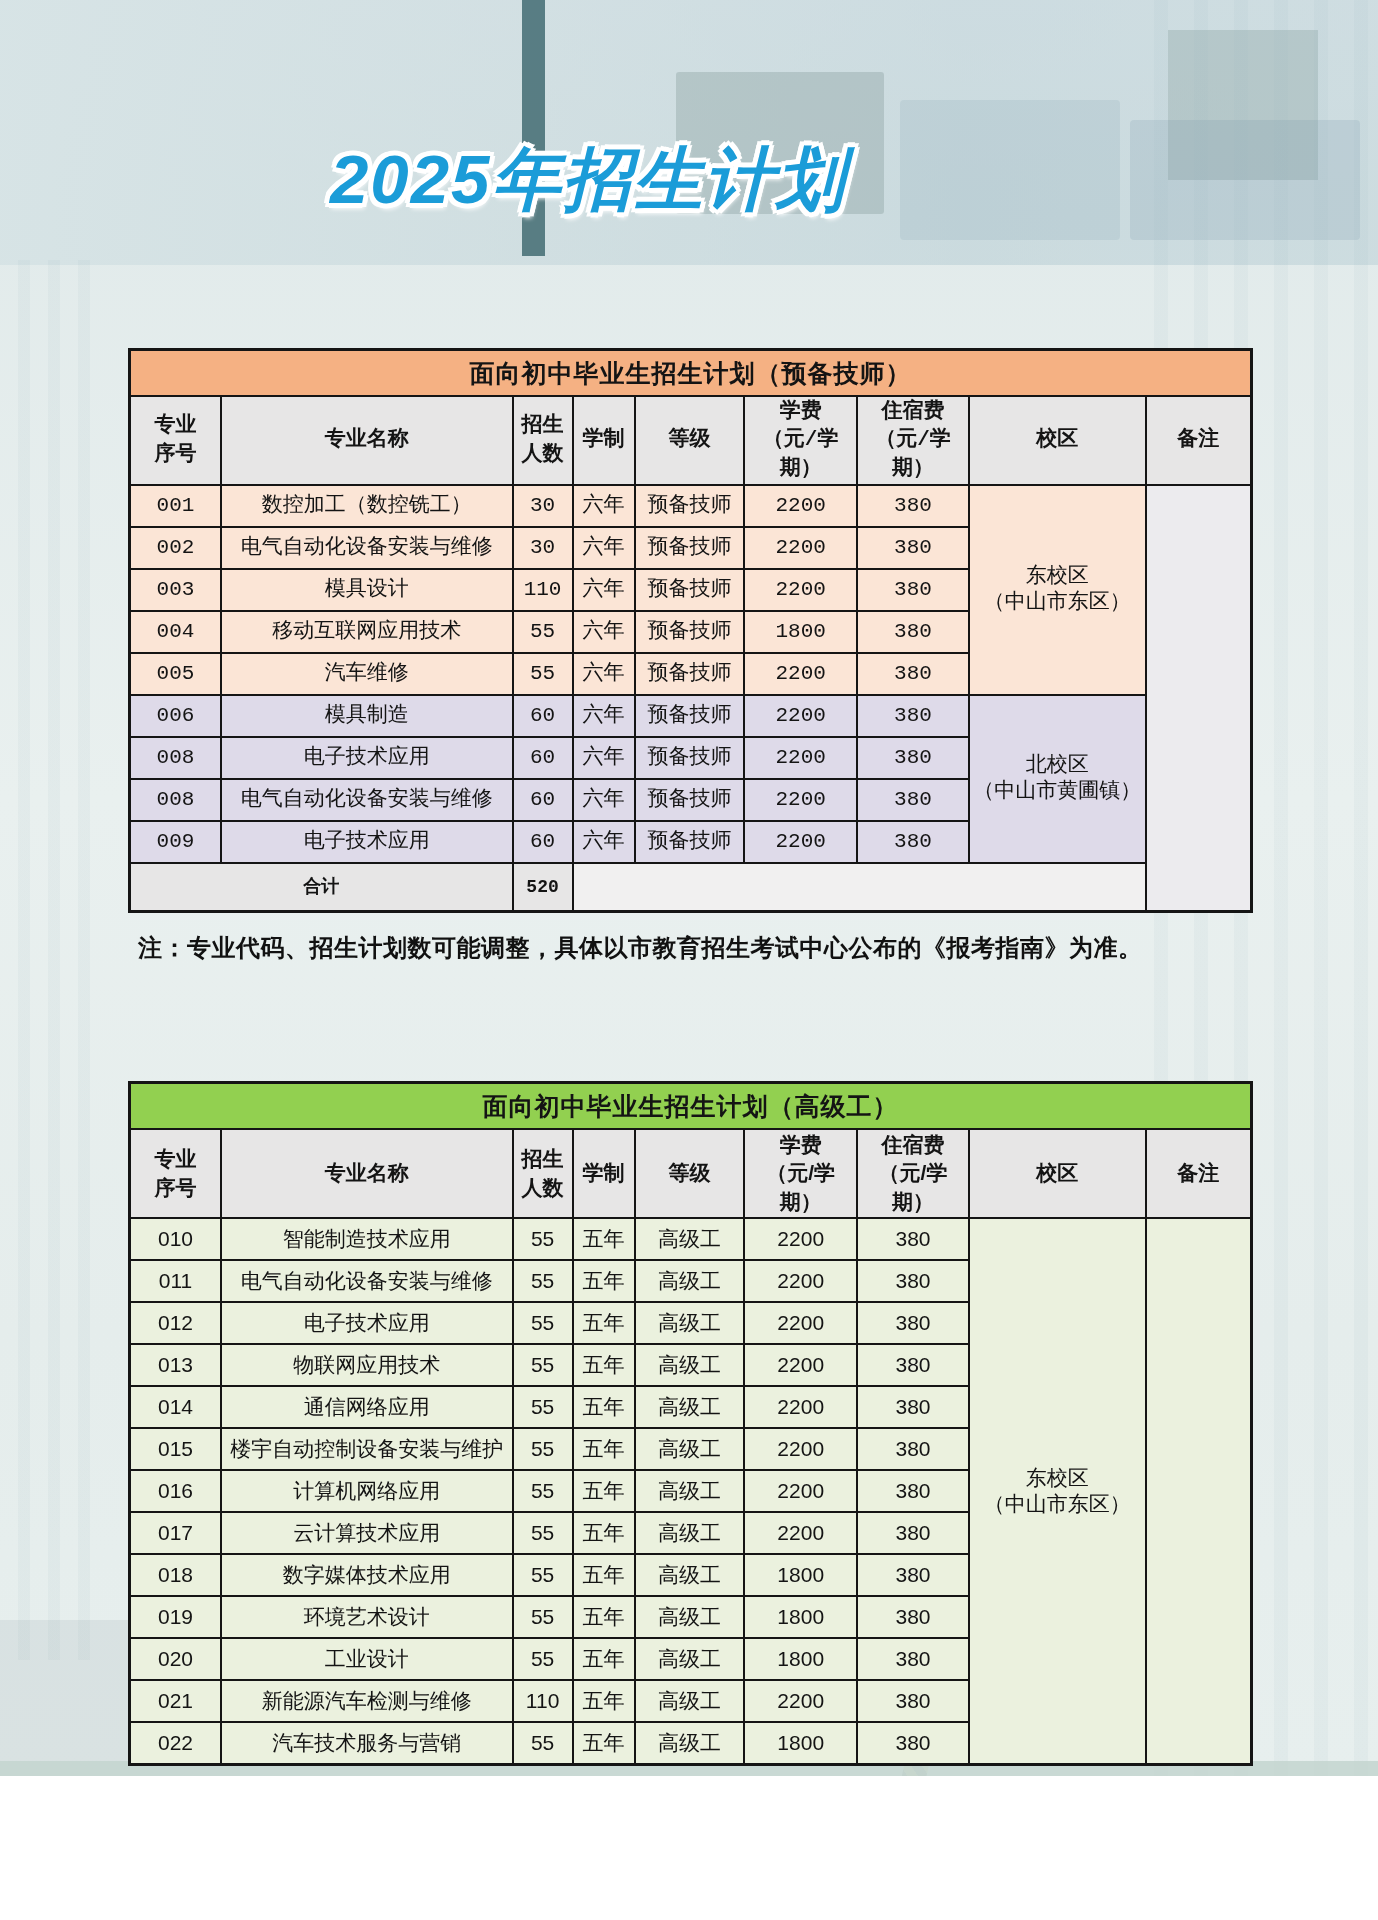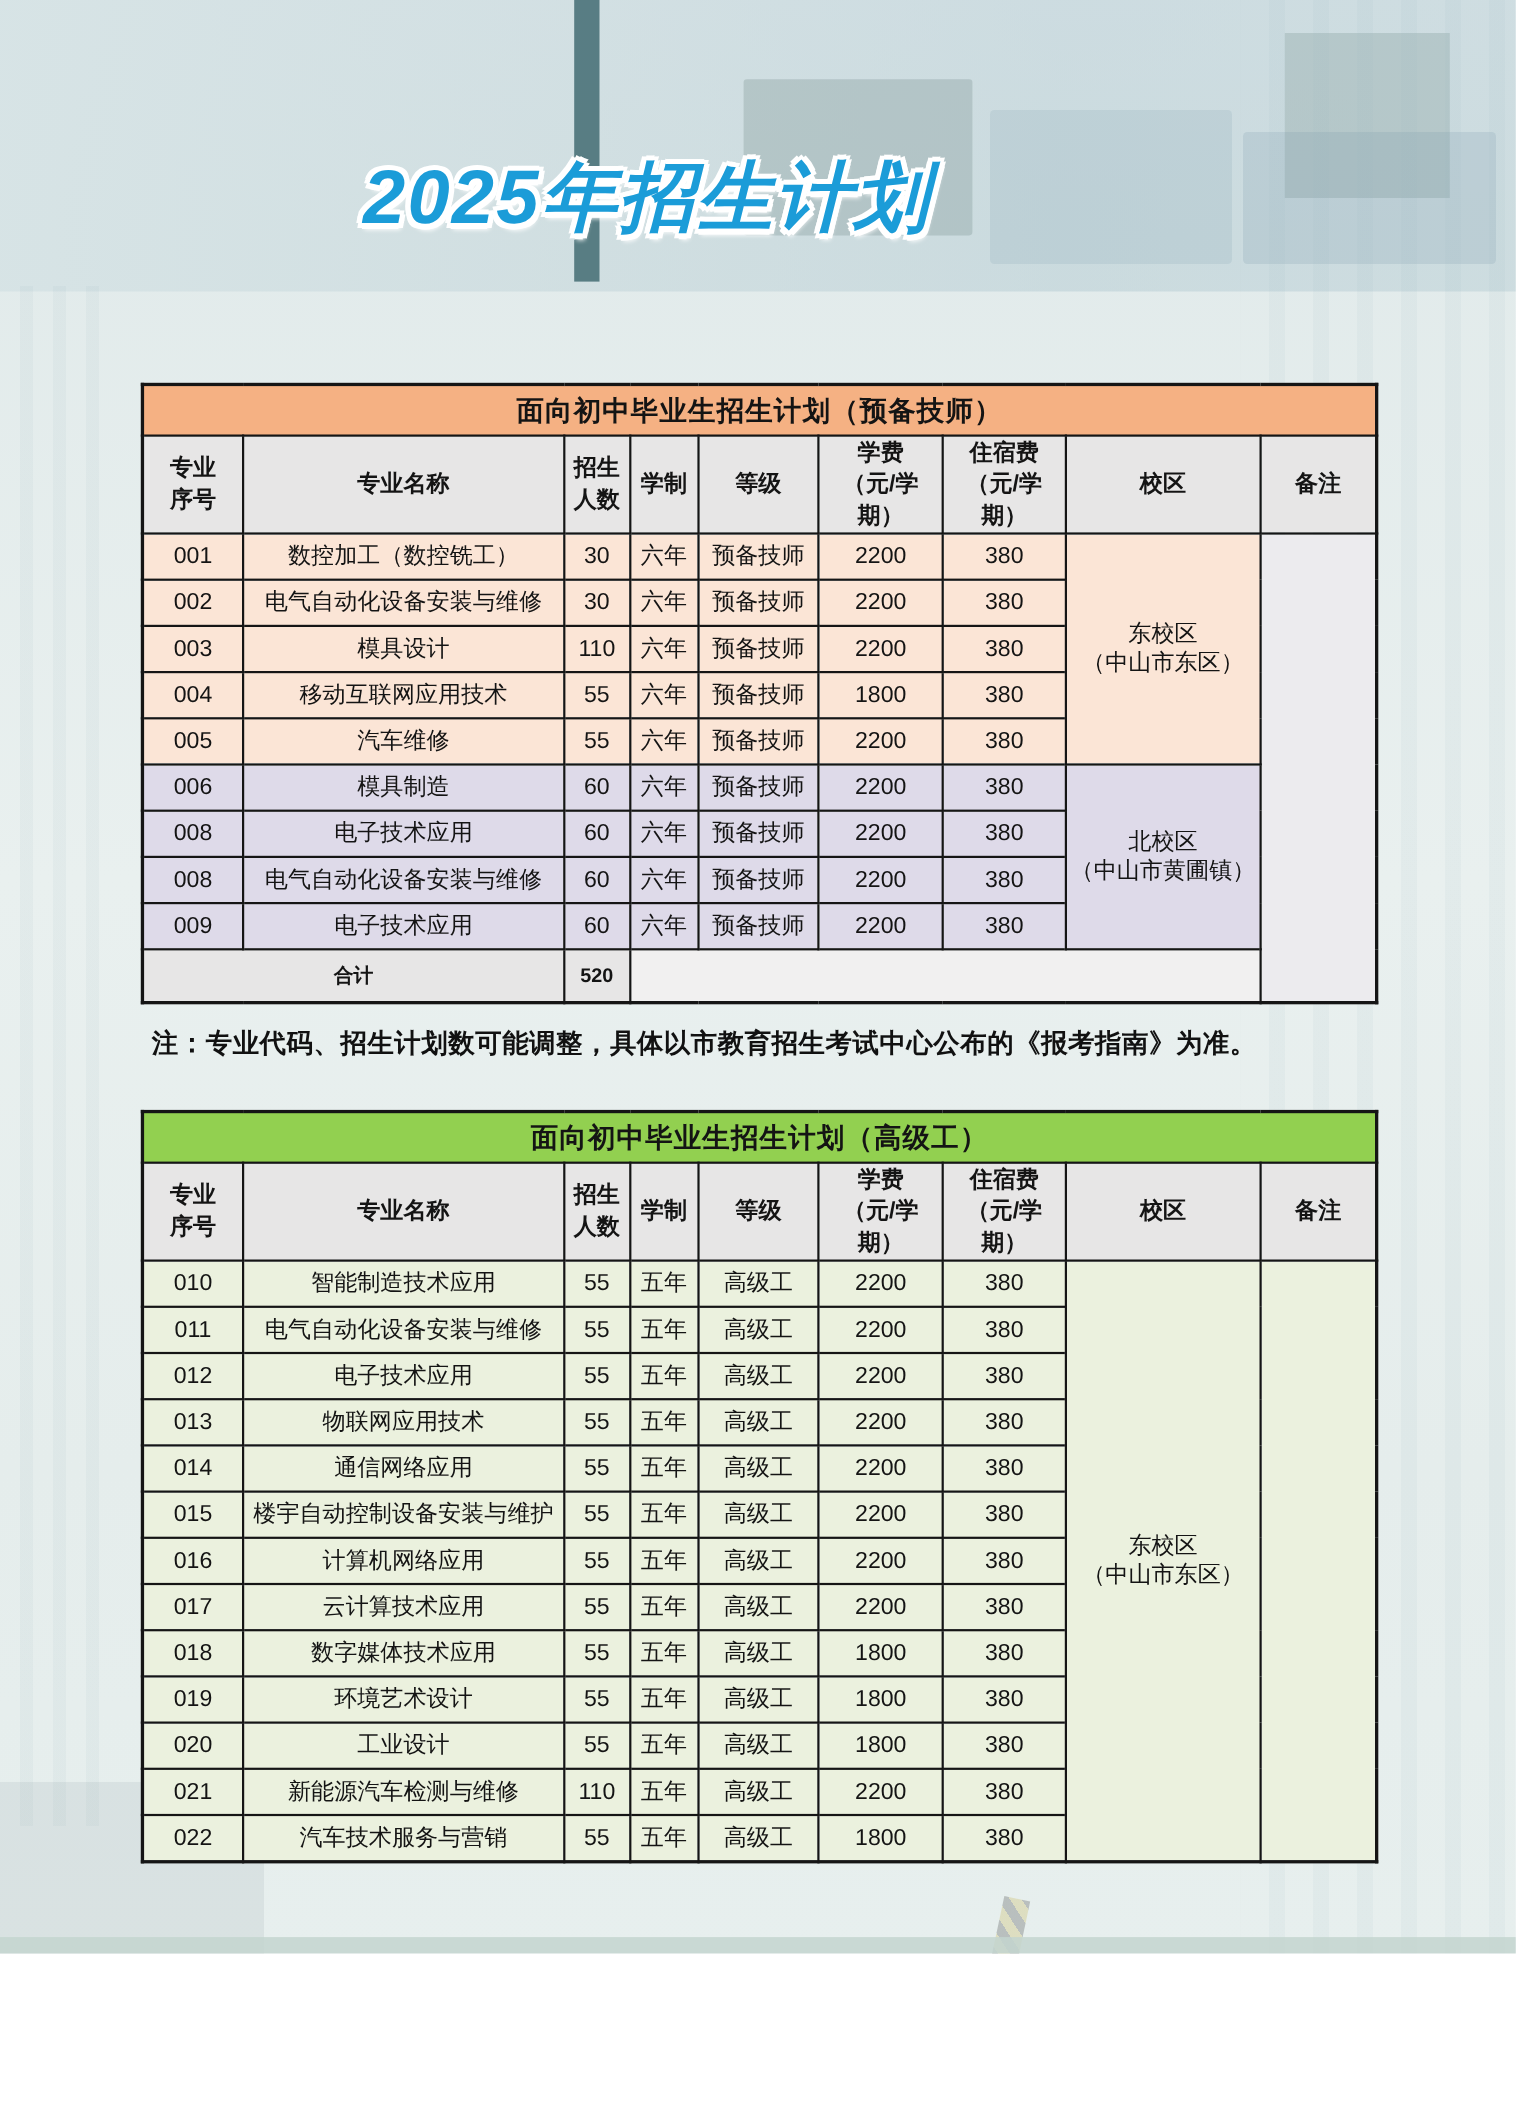--- a/index.html
+++ b/index.html
@@ -31,7 +31,7 @@
   
   table.plan{position:absolute;left:128px;border-collapse:collapse;table-layout:fixed;width:1125px;
      border:3px solid #151515;}
-  table.t1{top:348px;}
+  table.t1{top:348px;font-family:Liberation Mono, monospace;}
   table.t2{top:1009px;}
   td{border:2px solid #151515;text-align:center;vertical-align:middle;
      white-space:pre-line;color:#141414;padding:1px 2px;overflow:hidden;}

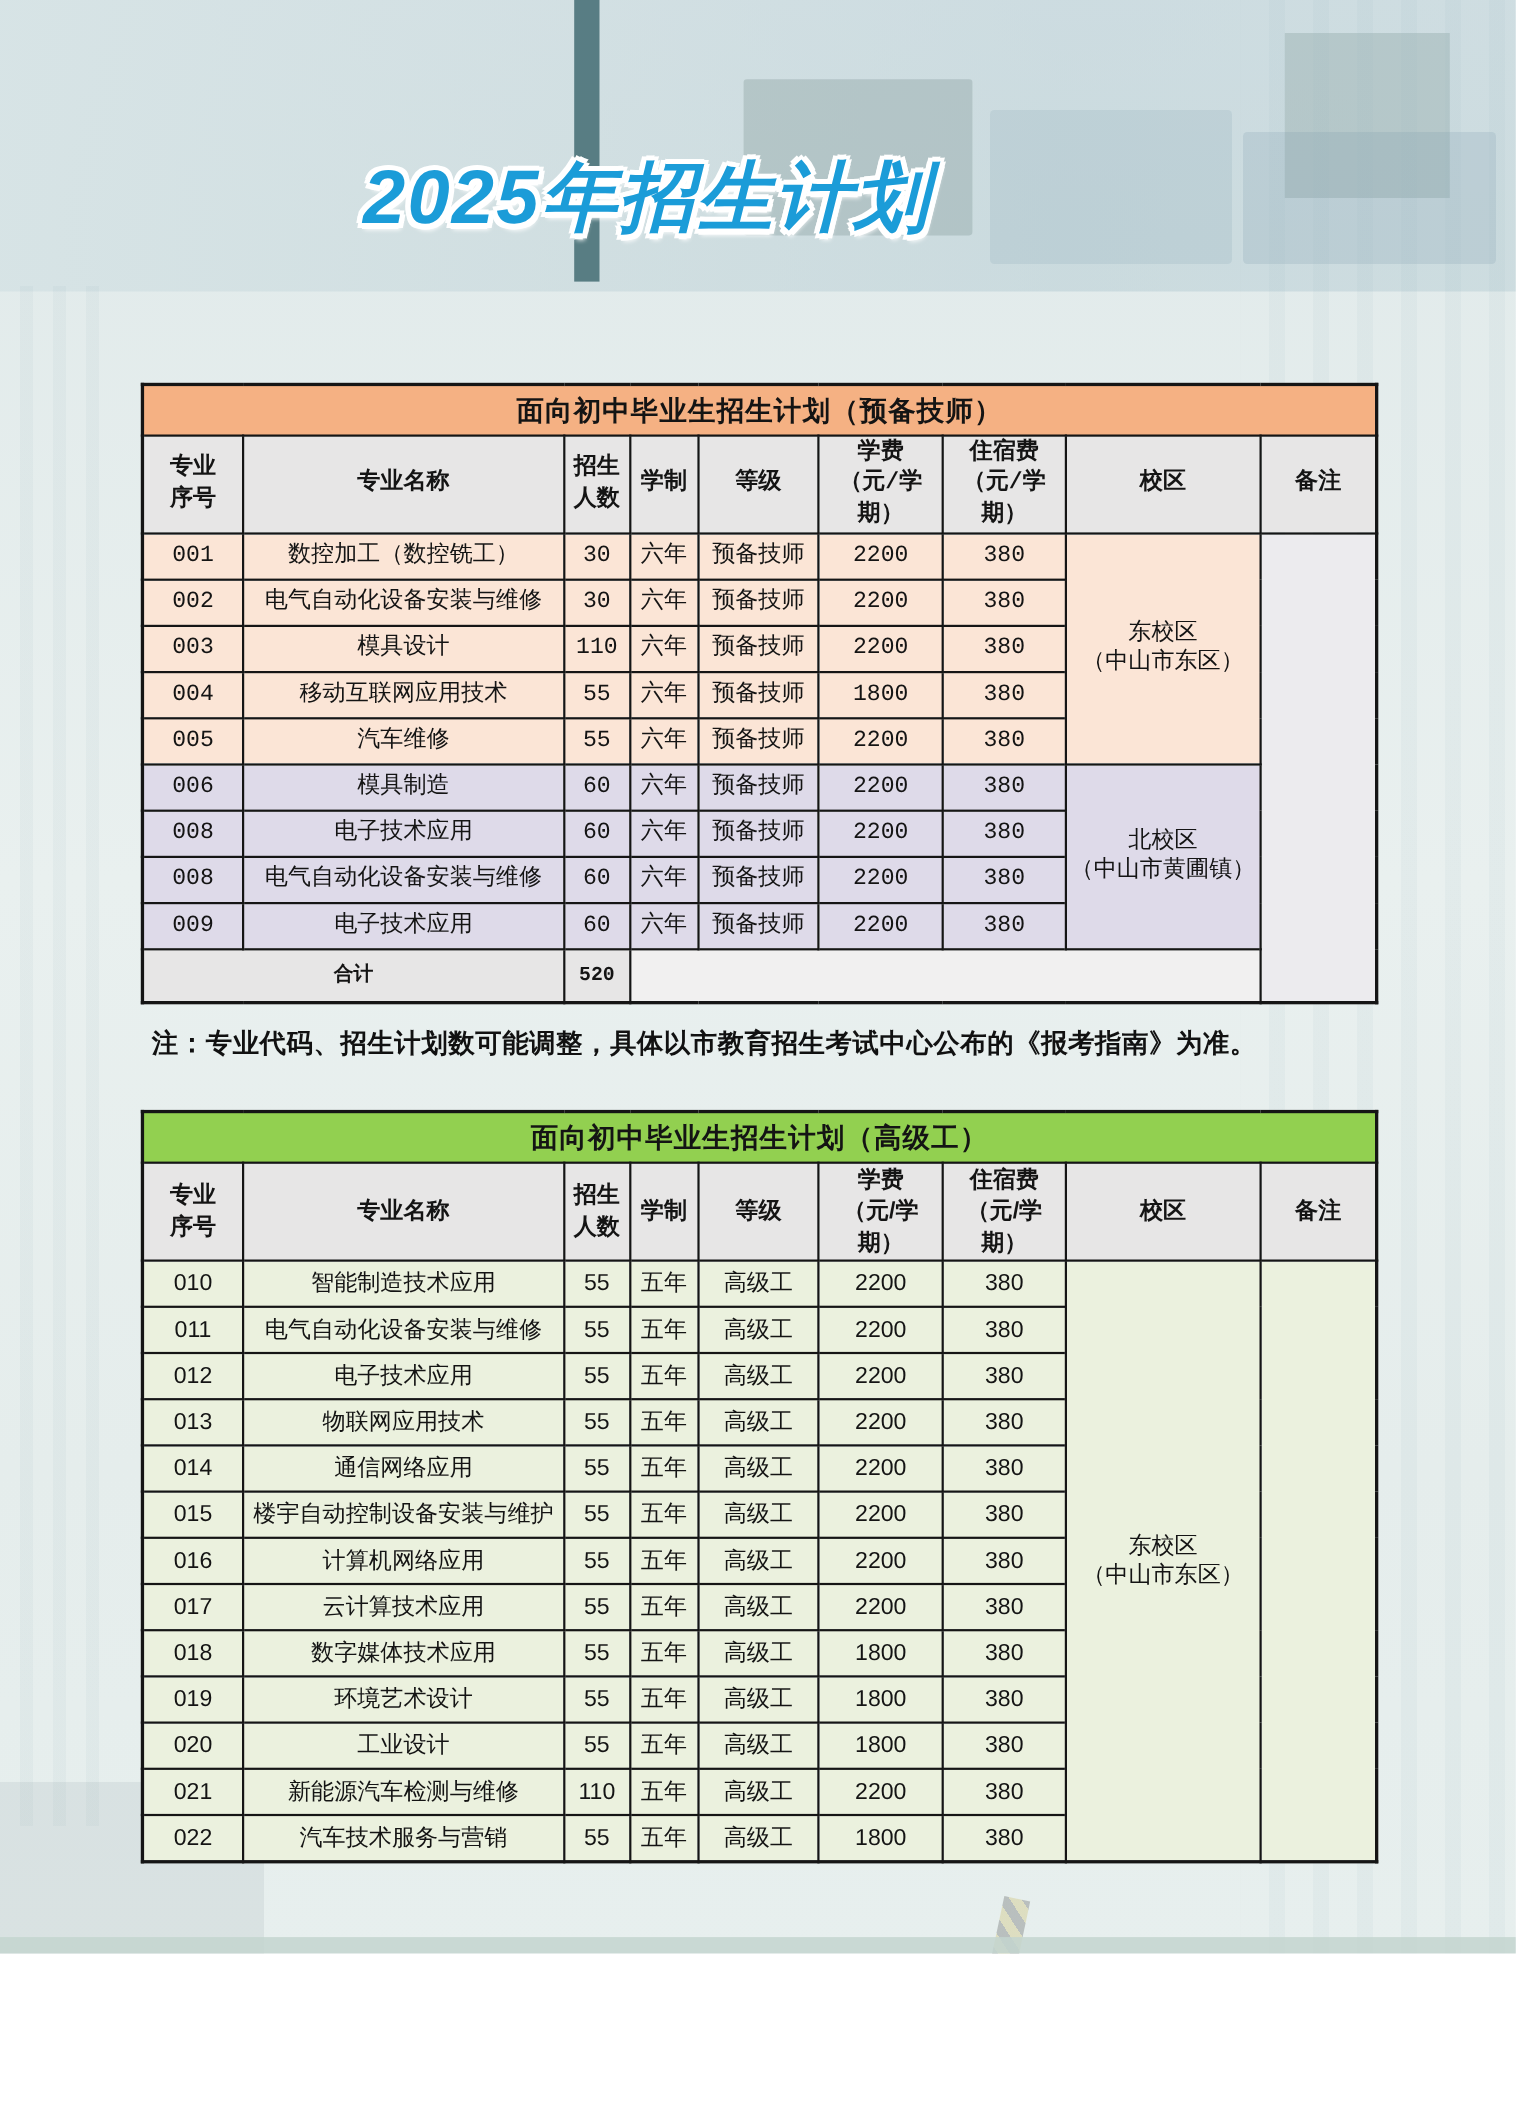--- a/index.html
+++ b/index.html
@@ -32,7 +32,7 @@
   table.plan{position:absolute;left:128px;border-collapse:collapse;table-layout:fixed;width:1125px;
      border:3px solid #151515;}
   table.t1{top:348px;font-family:Liberation Mono, monospace;}
-  table.t2{top:1009px;}
+  table.t2{top:1081px;}
   td{border:2px solid #151515;text-align:center;vertical-align:middle;
      white-space:pre-line;color:#141414;padding:1px 2px;overflow:hidden;}
   td.tt{height:42px;font-size:25px;font-weight:bold;letter-spacing:1px;}

